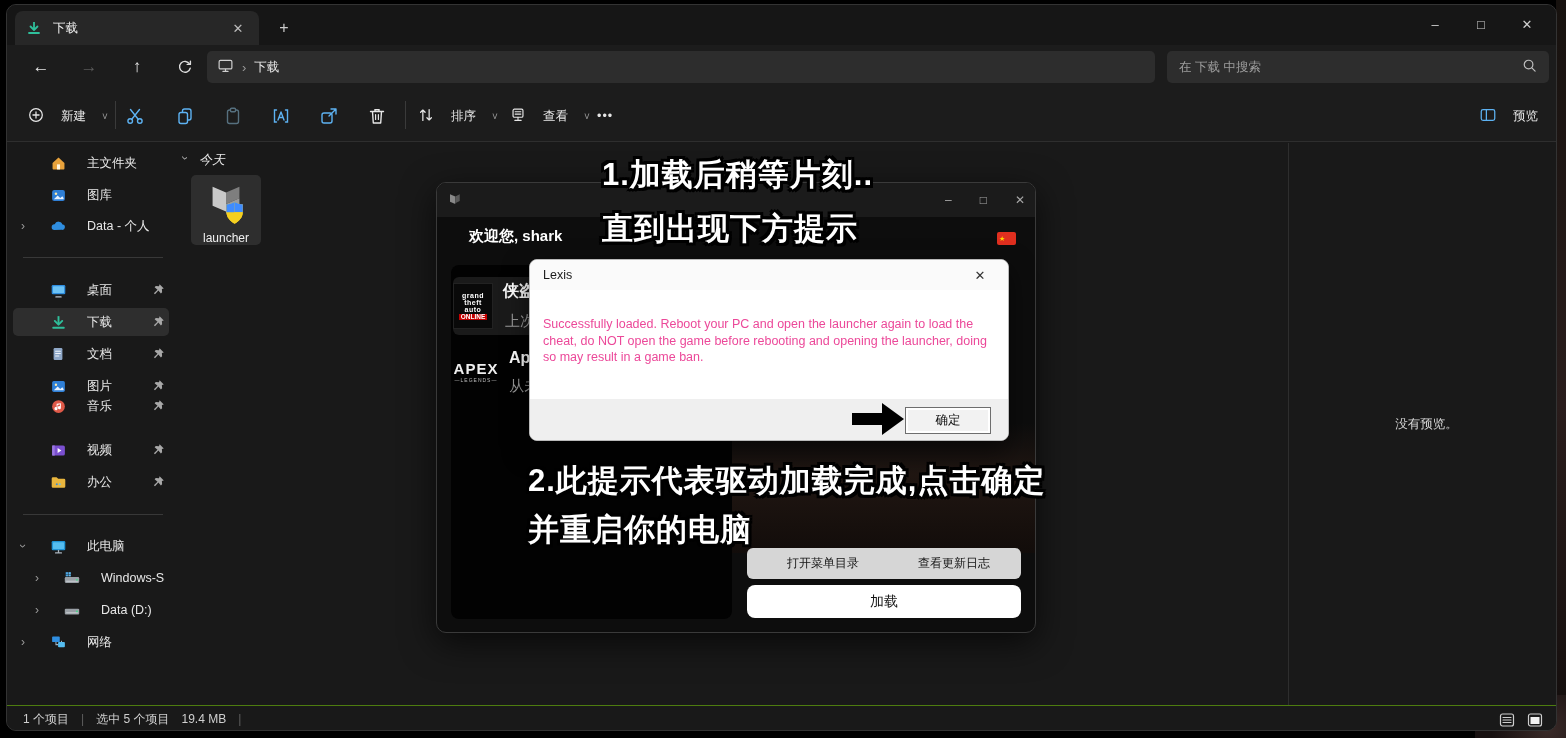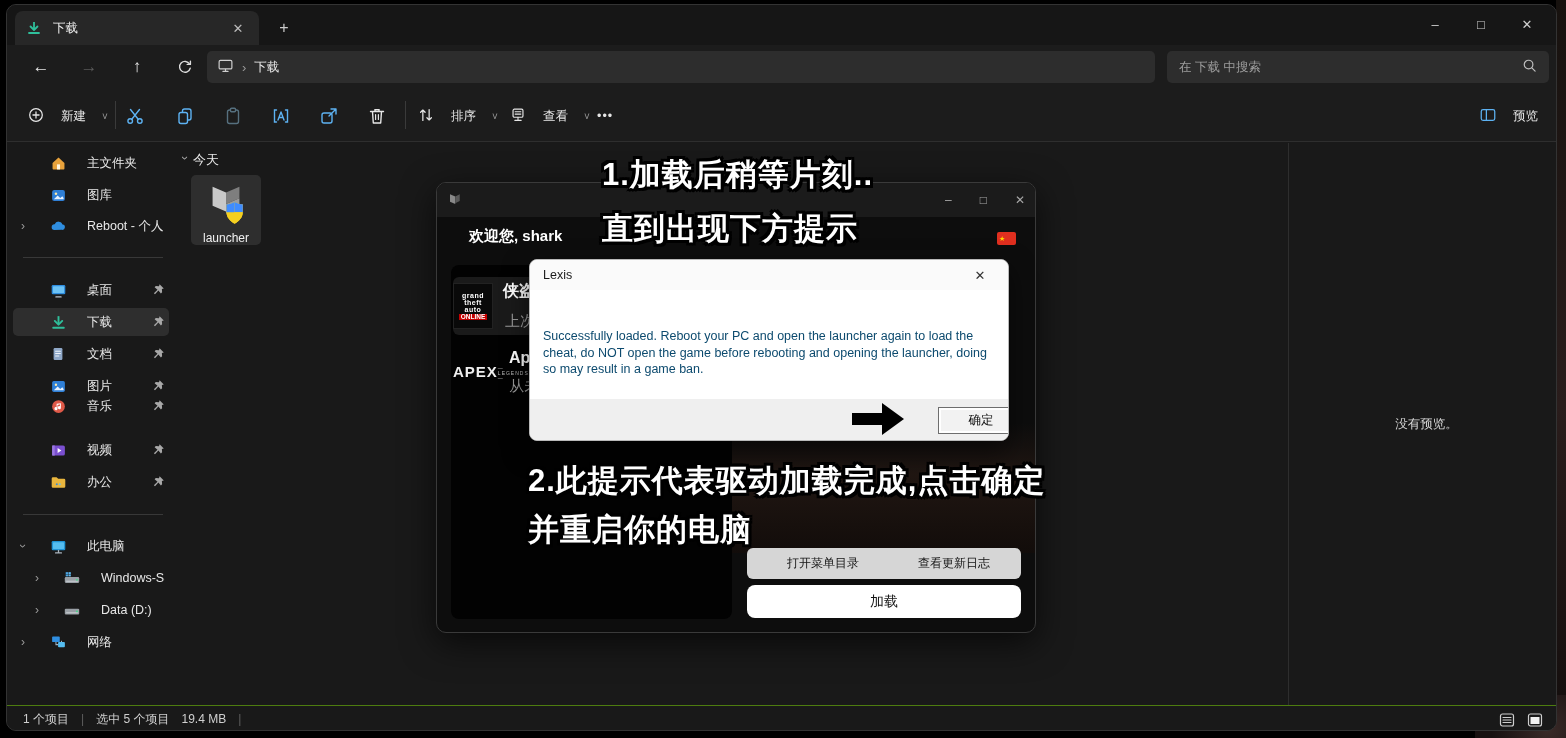--- a/index.html
+++ b/index.html
@@ -59,7 +59,7 @@
 
   
   .filearea { position:absolute; left:168px; top:138px; width:1113px; height:562px; }
-  .group-hdr { position:absolute; left:8px; top:8px; color:#e8e8e8; font-size:13px; display:flex; gap:6px; align-items:flex-start; }
+  .group-hdr { position:absolute; left:8px; top:8px; color:#e8e8e8; font-size:13px; display:flex; gap:12px; align-items:flex-start;font-style:italic; }
   .group-hdr .chev { color:#aaa; font-size:12px; transform:rotate(90deg); display:inline-block; }
   .tile { position:absolute; left:16px; top:32px; width:70px; height:70px; background:#2e2e2e; border-radius:5px;
     display:flex; flex-direction:column; align-items:center; padding-top:4px; }

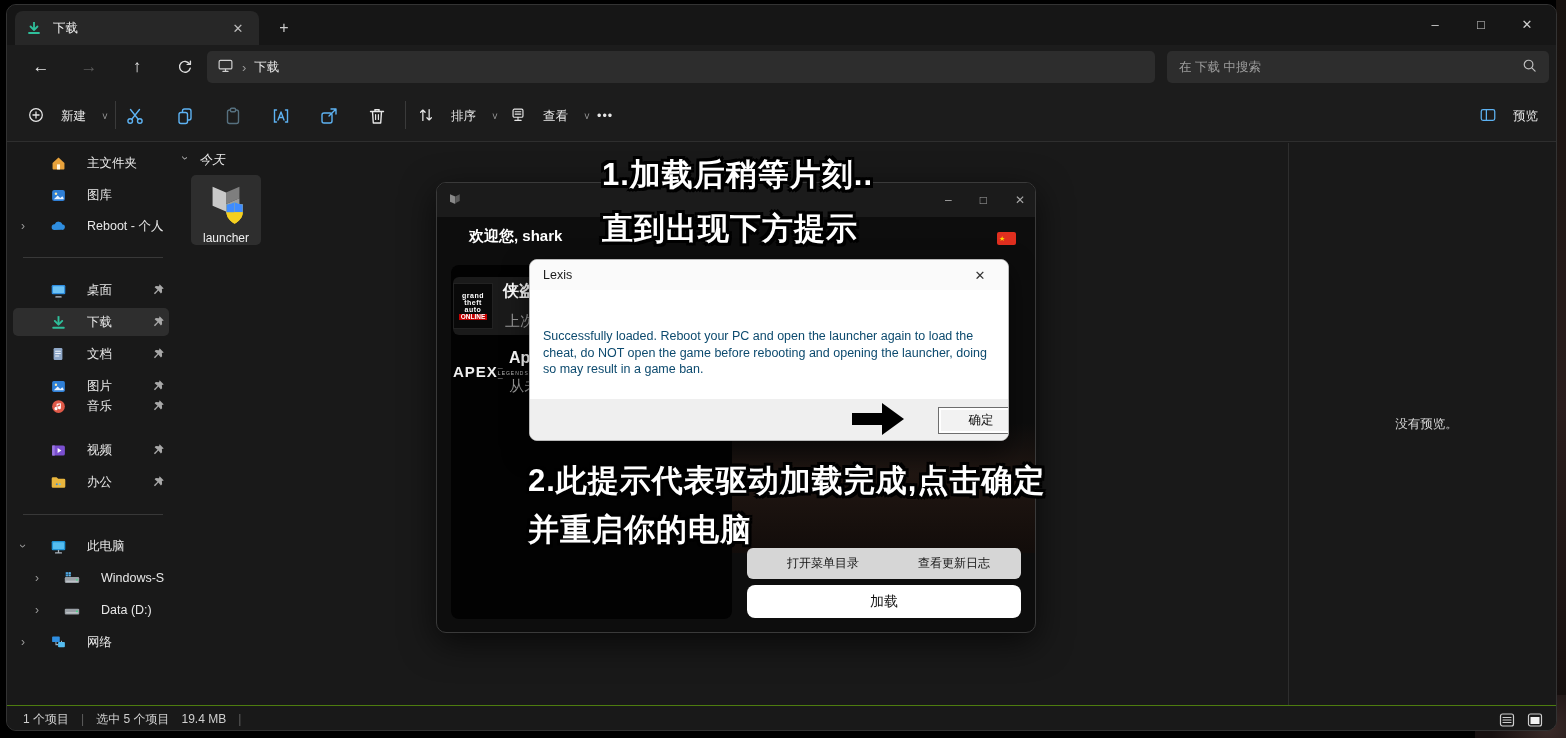--- a/index.html
+++ b/index.html
@@ -299,7 +299,7 @@
             <path d="M6 14.5a3.2 3.2 0 0 1 .3-6.4A4.6 4.6 0 0 1 15 8.4a2.9 2.9 0 0 1-.6 5.9z" fill="#2f8ee0"></path>
           </svg>
       </span>
-      <span class="side-label">Reboot - 个人</span>
+      <span class="side-label">Data - 个人</span>
     </div>
 
     <div class="side-div" style="top:114px"></div>

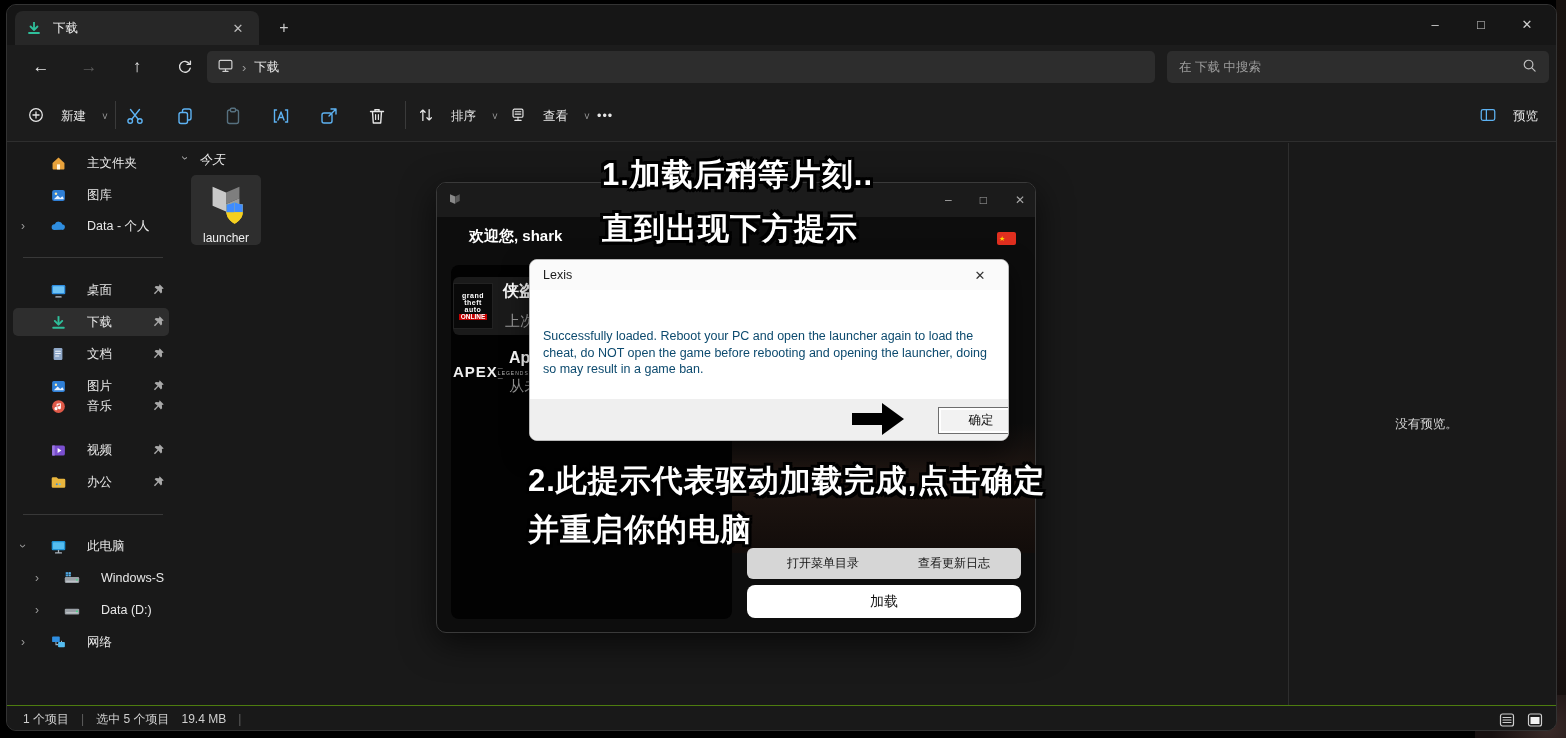--- a/index.html
+++ b/index.html
@@ -110,7 +110,7 @@
     display:flex; align-items:center; padding:0 13px; }
   .d-title { color:#1b1b1b; font-size:12.5px; flex:1; }
   .d-close { color:#333; font-size:13px; width:30px; text-align:center; }
-  .d-msg { position:absolute; left:13px; top:68px; width:458px; color:#0c4a6e; font-size:12.5px; line-height:16.5px; }
+  .d-msg { position:absolute; left:13px; top:56px; width:458px; color:#ec4899; font-size:12.5px; line-height:16.5px; }
   .d-footer { position:absolute; left:0; top:139px; width:100%; height:43px; background:#efefef; }
   .d-ok { position:absolute; left:375px; top:8px; width:86px; height:27px; background:#f2f2f2;
     border:1px solid #6e6e6e; box-shadow:inset 0 0 0 2px #fff; color:#111; font-size:12.5px;

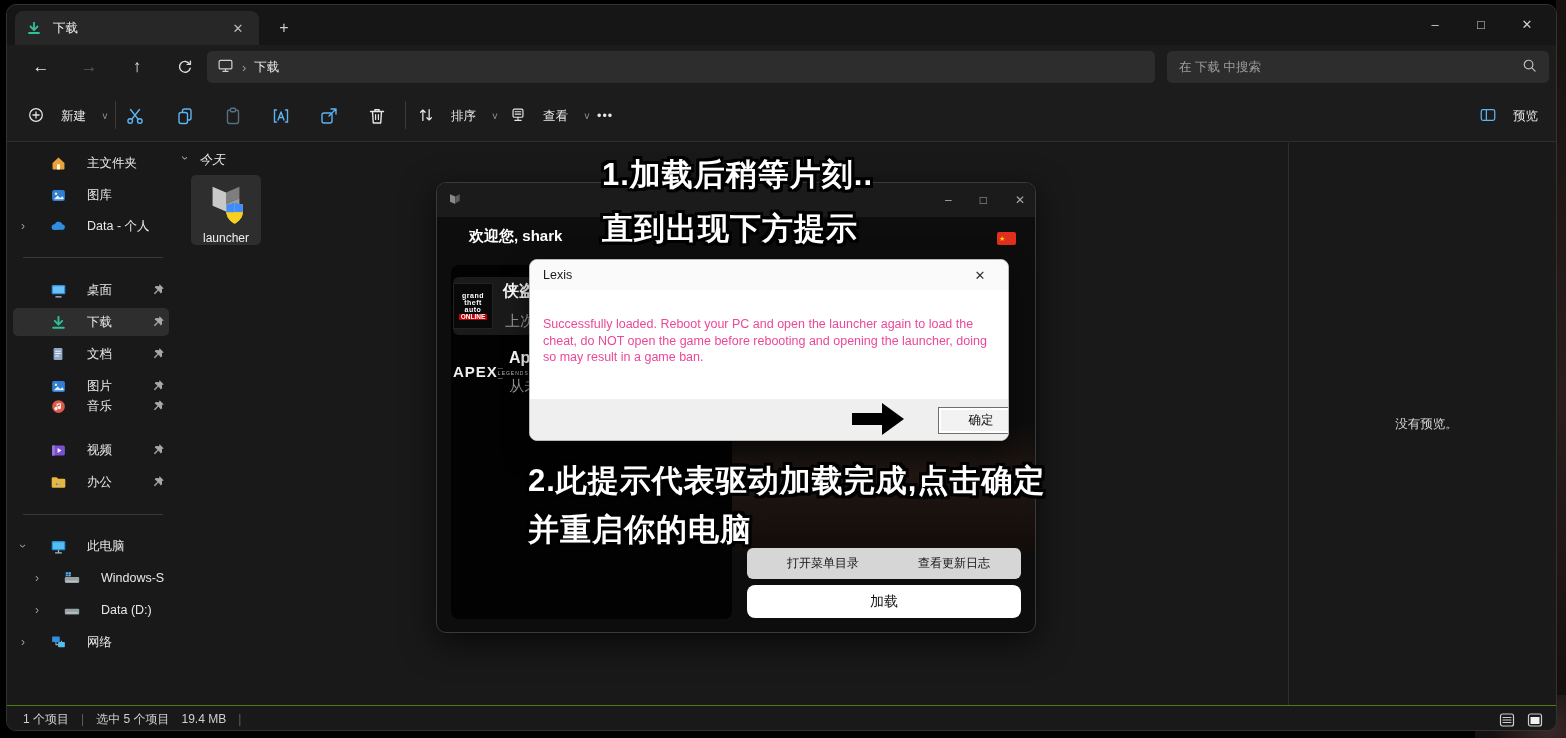--- a/index.html
+++ b/index.html
@@ -92,7 +92,7 @@
     align-items:center; justify-content:center; line-height:1; }
   .gta-logo span { color:#fff; font-size:7px; font-weight:bold; letter-spacing:.5px; }
   .gta-logo b { color:#fff; background:#c40000; font-size:6.5px; padding:0 2px; margin-top:1px; }
-  .apex-logo { width:46px; display:flex; flex-direction:row; align-items:flex-start; line-height:1; }
+  .apex-logo { width:46px; display:flex; flex-direction:column; align-items:center; line-height:1; }
   .apex-logo .a1 { color:#eee; font-size:15px; font-weight:bold; letter-spacing:1px; }
   .apex-logo .a2 { color:#bbb; font-size:5px; margin-top:2px; letter-spacing:1px; }
   .g-title { color:#fff; font-size:16px; font-weight:bold; }

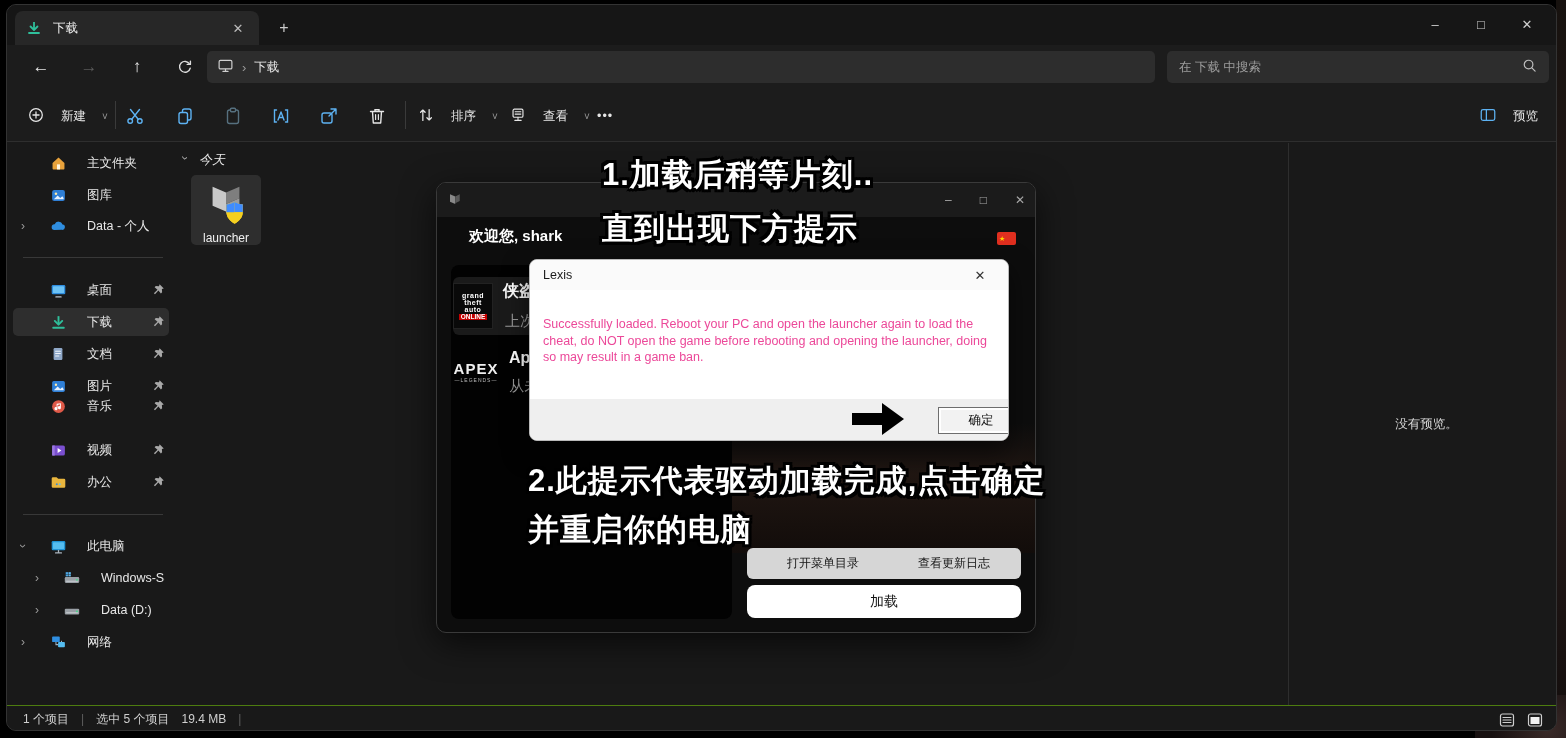--- a/index.html
+++ b/index.html
@@ -114,7 +114,7 @@
   .d-footer { position:absolute; left:0; top:139px; width:100%; height:43px; background:#efefef; }
   .d-ok { position:absolute; left:375px; top:8px; width:86px; height:27px; background:#f2f2f2;
     border:1px solid #6e6e6e; box-shadow:inset 0 0 0 2px #fff; color:#111; font-size:12.5px;
-    display:flex; align-items:center; justify-content:center;margin-left:33px; }
+    display:flex; align-items:center; justify-content:center; }
 
   
   .anno { position:absolute; z-index:30; color:#fff; font-weight:900; font-size:31px; letter-spacing:1px;

